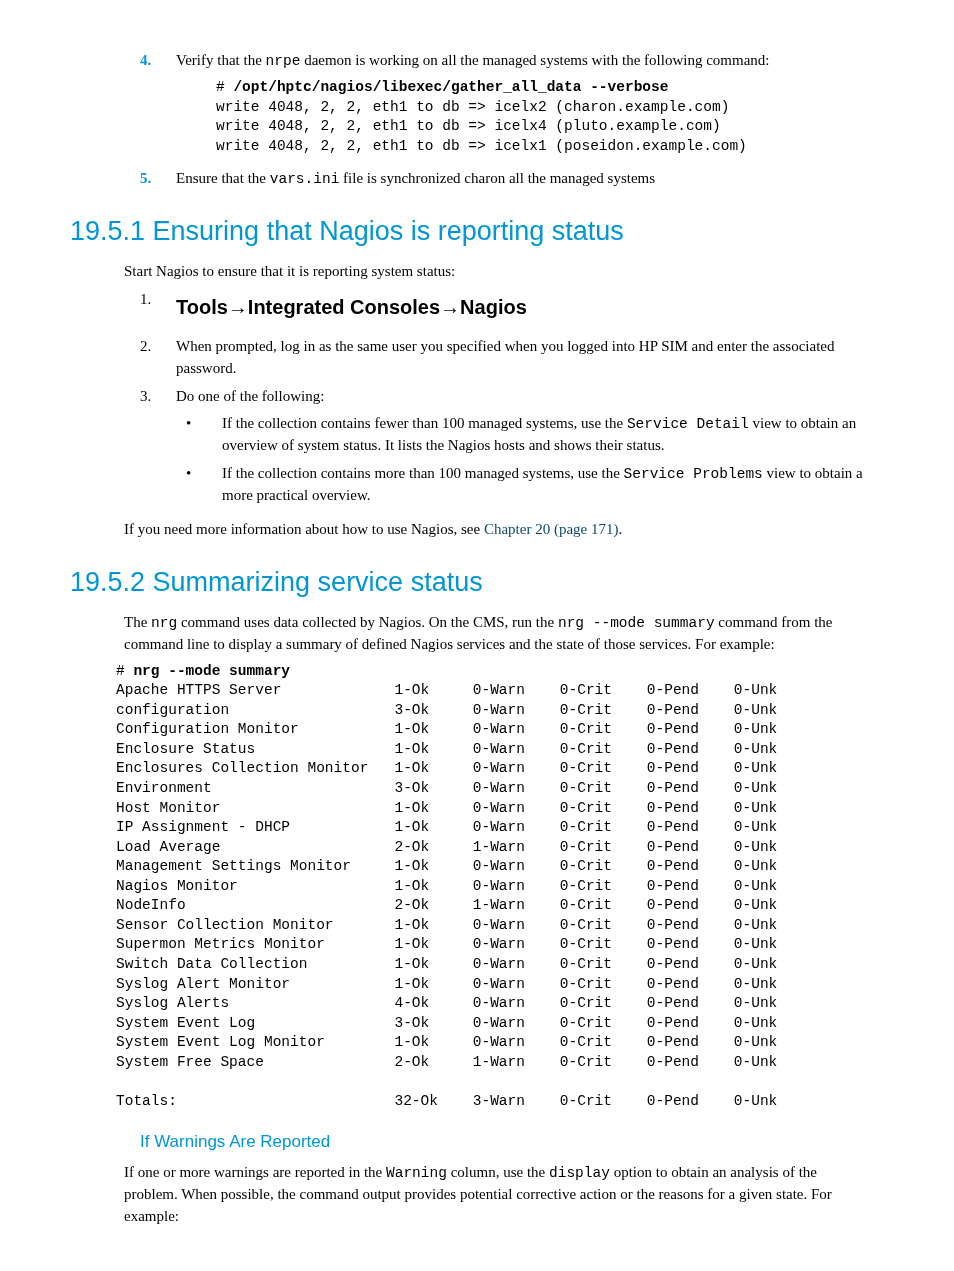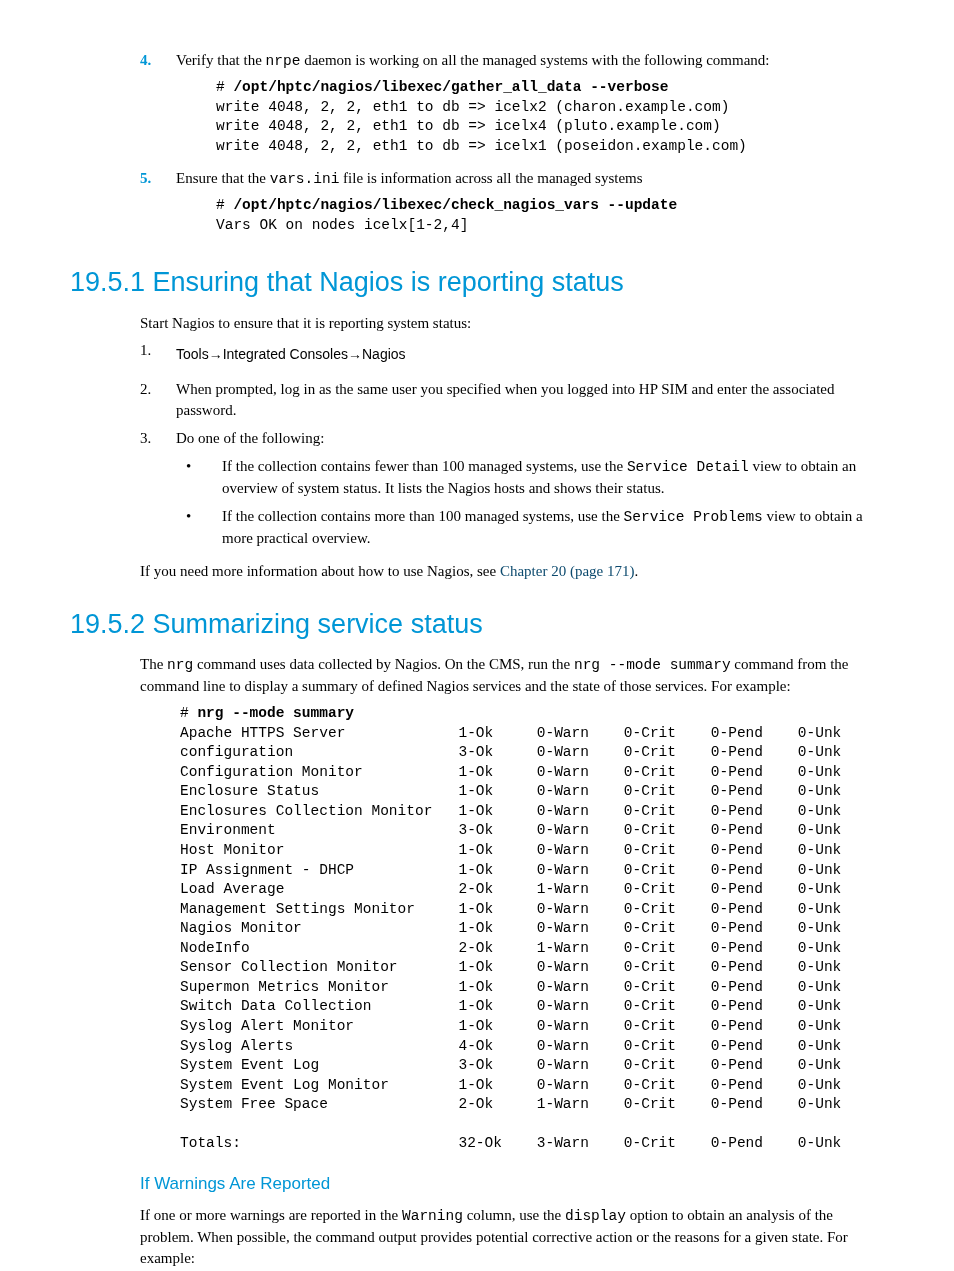--- a/index.html
+++ b/index.html
@@ -108,7 +108,7 @@
   <li>
     <span class="num">5.</span>
     <div class="body">
-      <span>Ensure that the </span><span class="mono">vars.ini</span><span> file is information across all the managed systems</span>
+      <span>Ensure that the </span><span class="mono">vars.ini</span><span> file is synchronized charon all the managed systems</span>
       <div class="codeblock"><span># </span><span class="bold">/opt/hptc/nagios/libexec/check_nagios_vars --update</span>
 <span>Vars OK on nodes icelx[1-2,4]</span></div>
     </div>

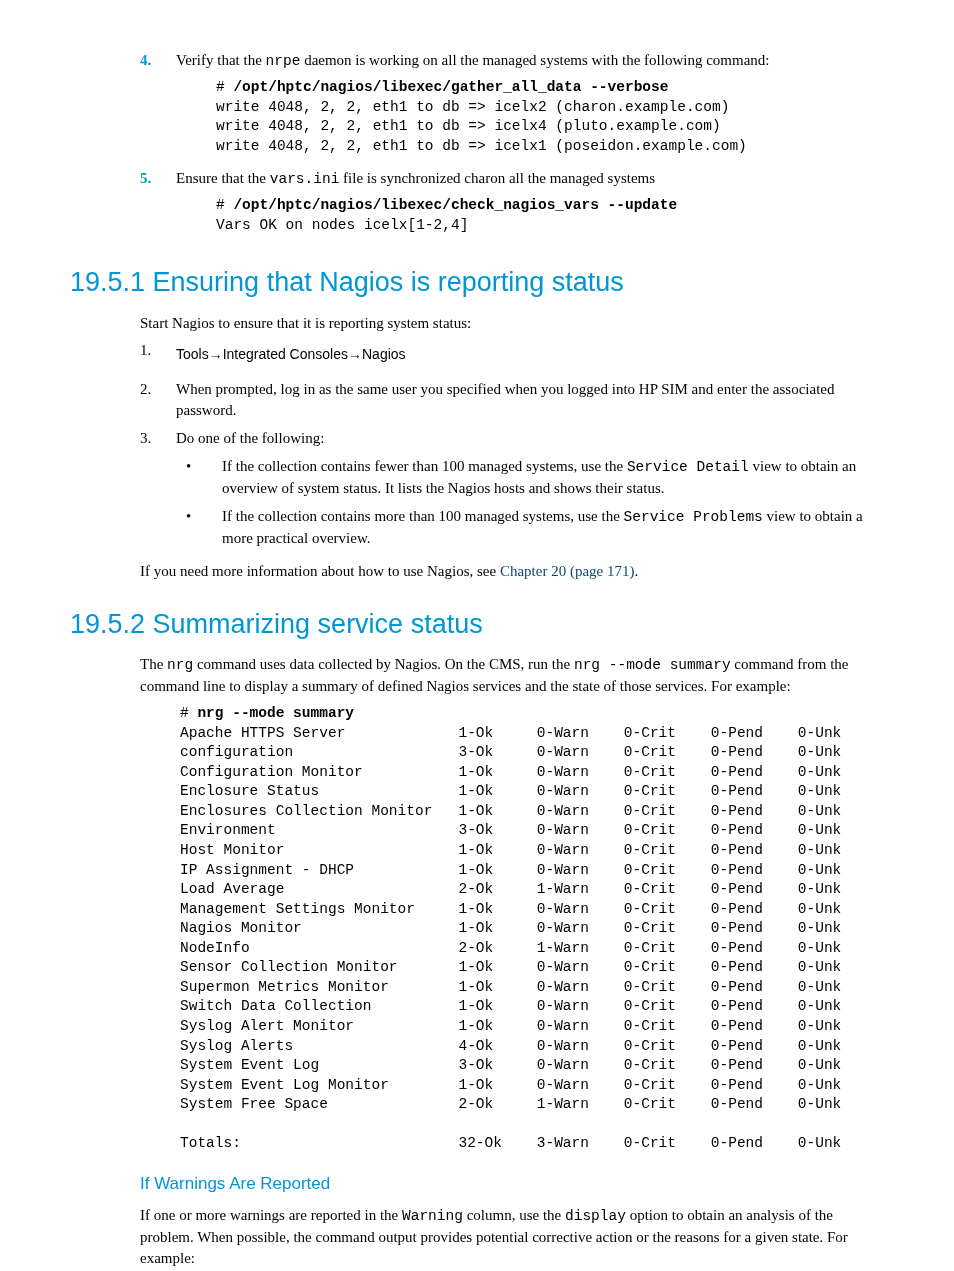--- a/index.html
+++ b/index.html
@@ -109,8 +109,6 @@
     <span class="num">5.</span>
     <div class="body">
       <span>Ensure that the </span><span class="mono">vars.ini</span><span> file is synchronized charon all the managed systems</span>
-      <div class="codeblock"><span># </span><span class="bold">/opt/hptc/nagios/libexec/check_nagios_vars --update</span>
-<span>Vars OK on nodes icelx[1-2,4]</span></div>
     </div>
   </li>
 </ol>

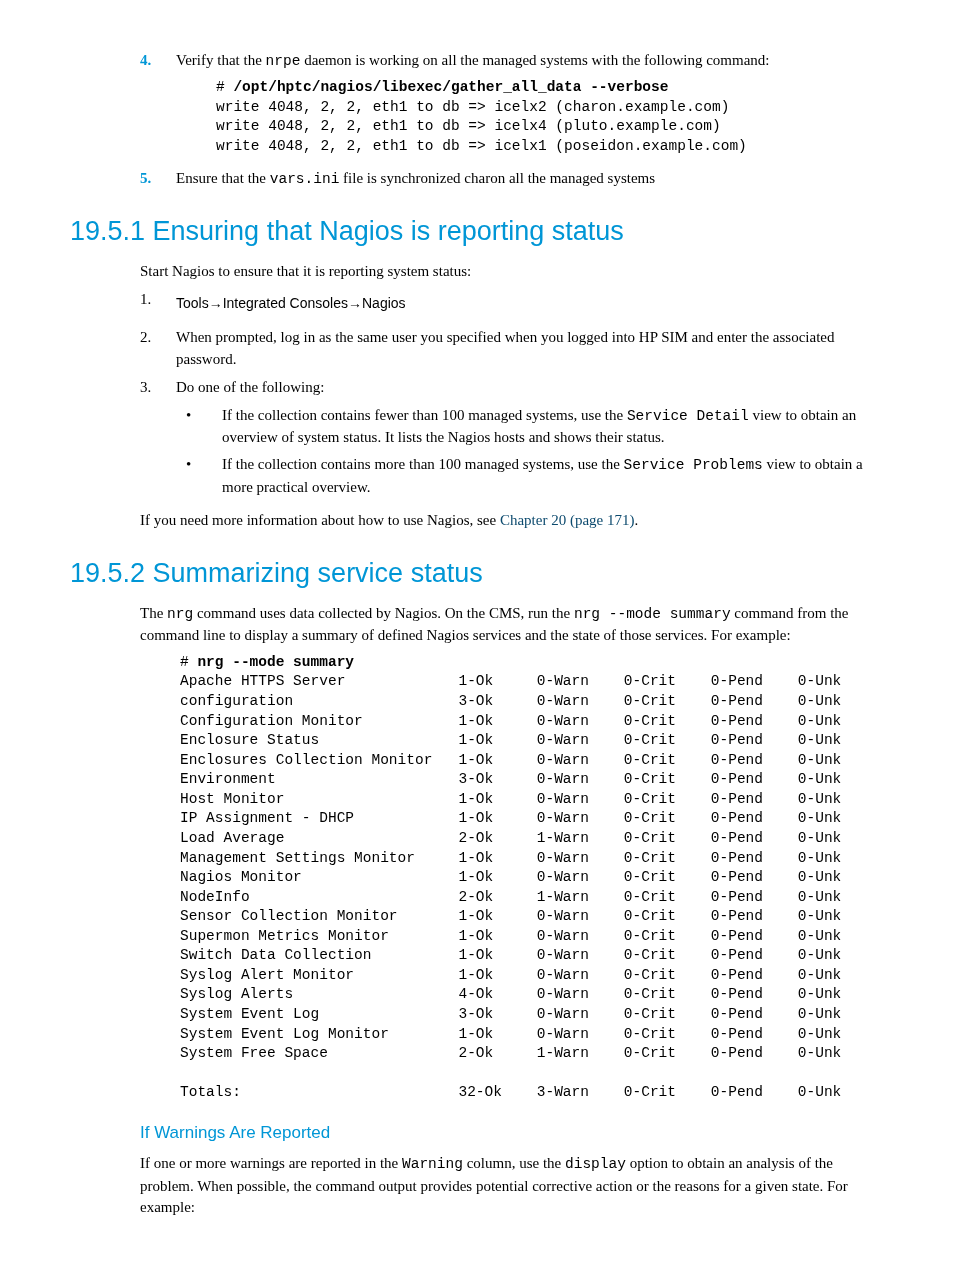--- a/index.html
+++ b/index.html
@@ -77,7 +77,7 @@
     margin: 18px 0 8px 0;
   }
   .indent-p {
-    margin: 6px 0 6px 70px;
+    margin: 6px 0 6px 54px;
   }
   .menupath {
     font-family: Arial, Helvetica, sans-serif;

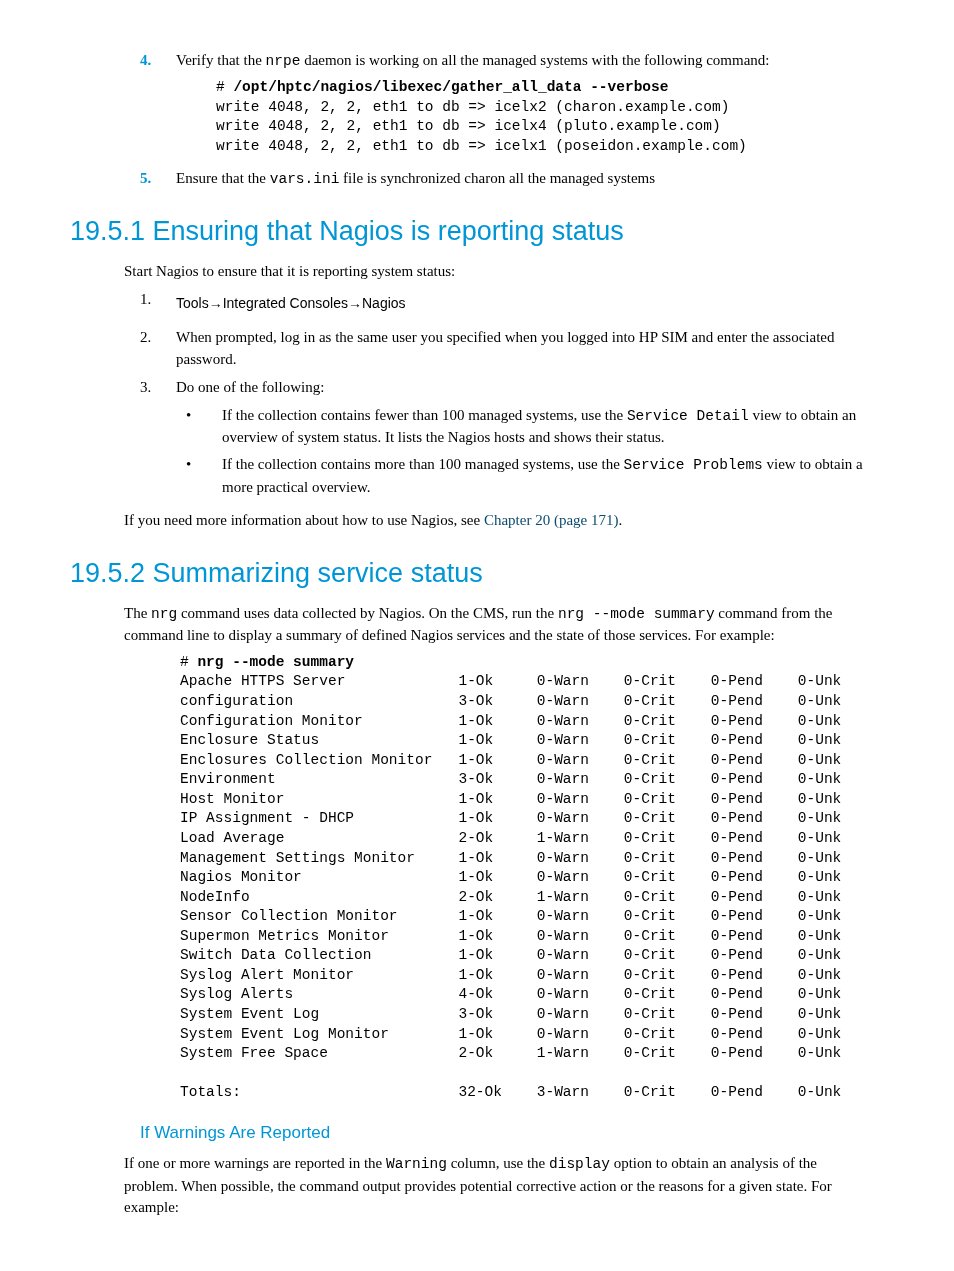--- a/index.html
+++ b/index.html
@@ -81,8 +81,8 @@
   }
   .menupath {
     font-family: Arial, Helvetica, sans-serif;
-    font-weight: normal;
-    font-size: 14px;
+    font-weight: bold;
+    font-size: 20px;
     margin: 4px 0 8px 0;
   }
   a.xref {

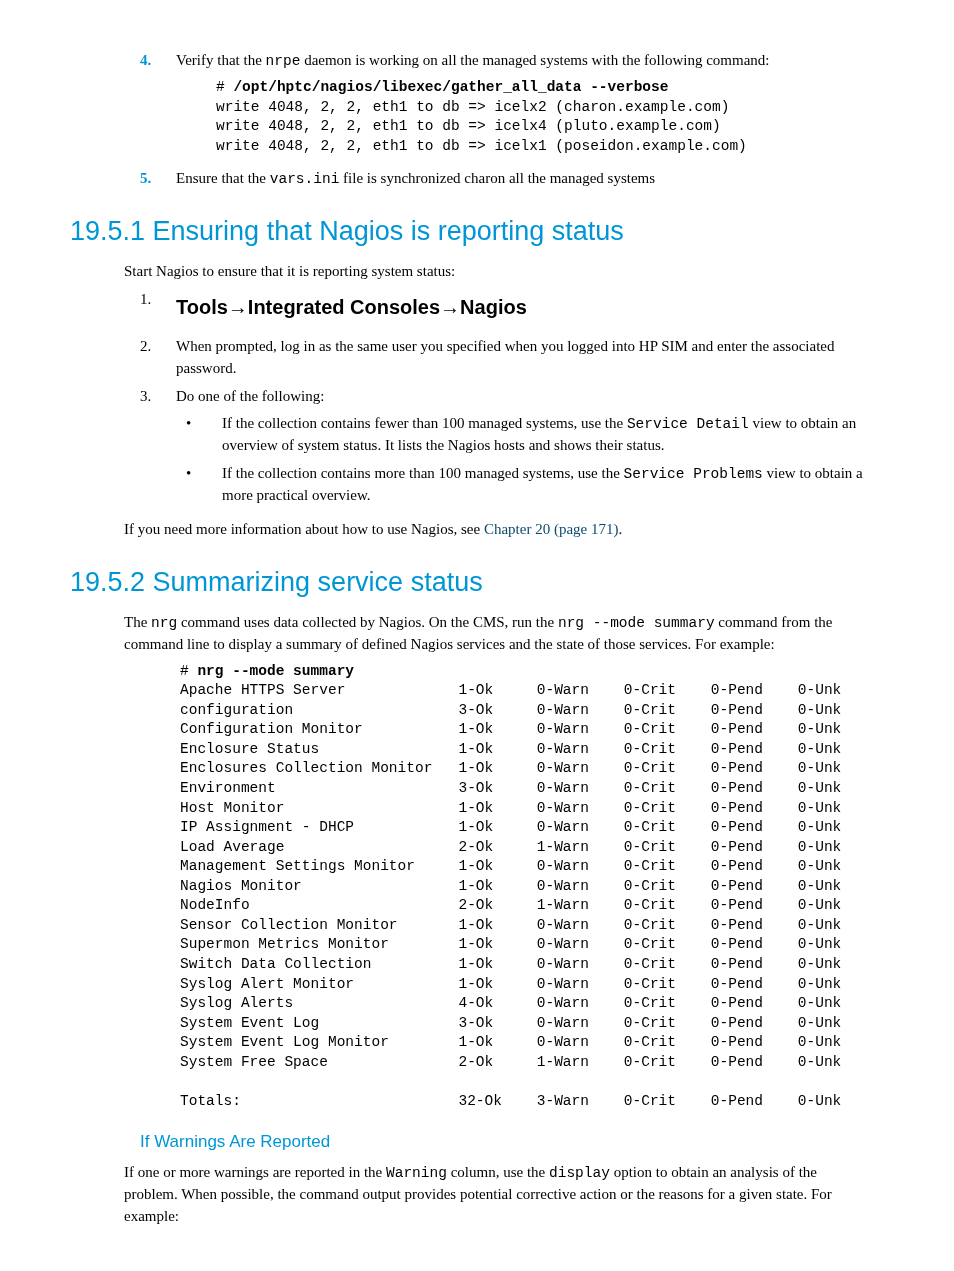--- a/index.html
+++ b/index.html
@@ -160,7 +160,7 @@
   <span>The </span><span class="mono">nrg</span><span> command uses data collected by Nagios. On the CMS, run the </span><span class="mono">nrg --mode summary</span><span> command from the command line to display a summary of defined Nagios services and the state of those services. For example:</span>
 </p>
 
-<div class="codeblock" style="margin-left:110px;"><span># </span><span class="bold">nrg --mode summary</span>
+<div class="codeblock" style="margin-left:46px;"><span># </span><span class="bold">nrg --mode summary</span>
 <span id="summary-rows">Apache HTTPS Server             1-Ok     0-Warn    0-Crit    0-Pend    0-Unk
 configuration                   3-Ok     0-Warn    0-Crit    0-Pend    0-Unk
 Configuration Monitor           1-Ok     0-Warn    0-Crit    0-Pend    0-Unk

